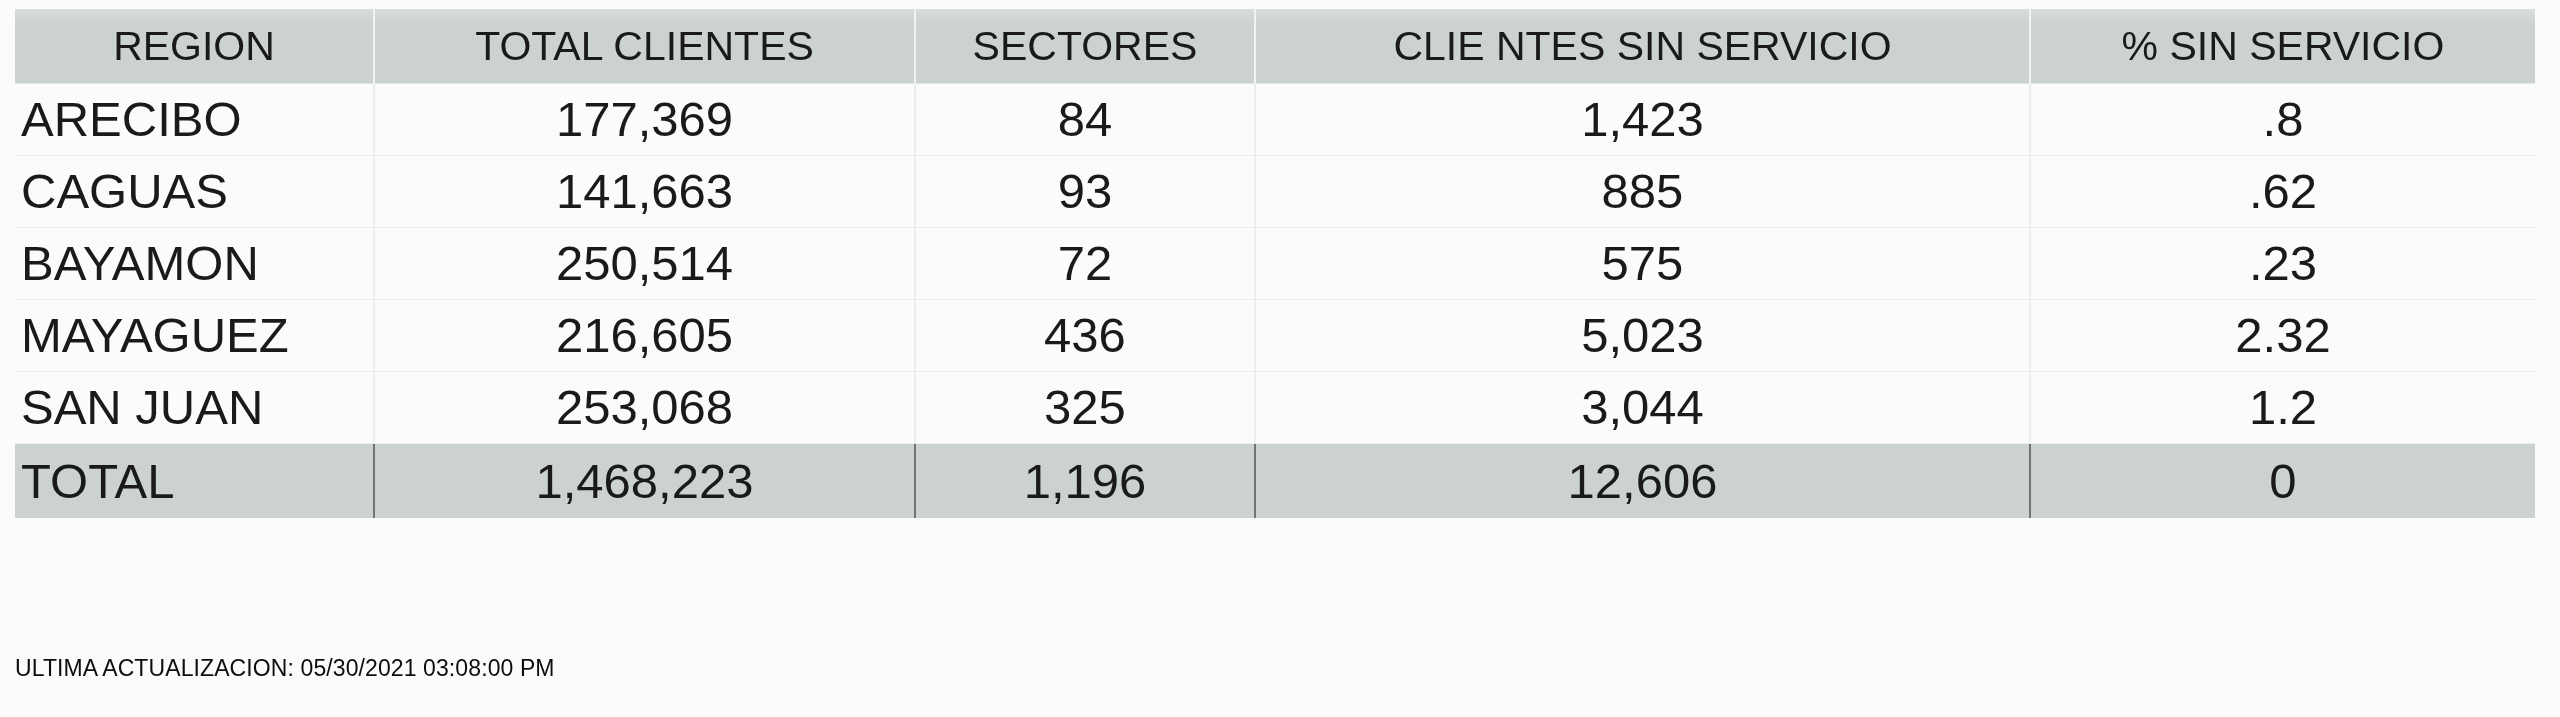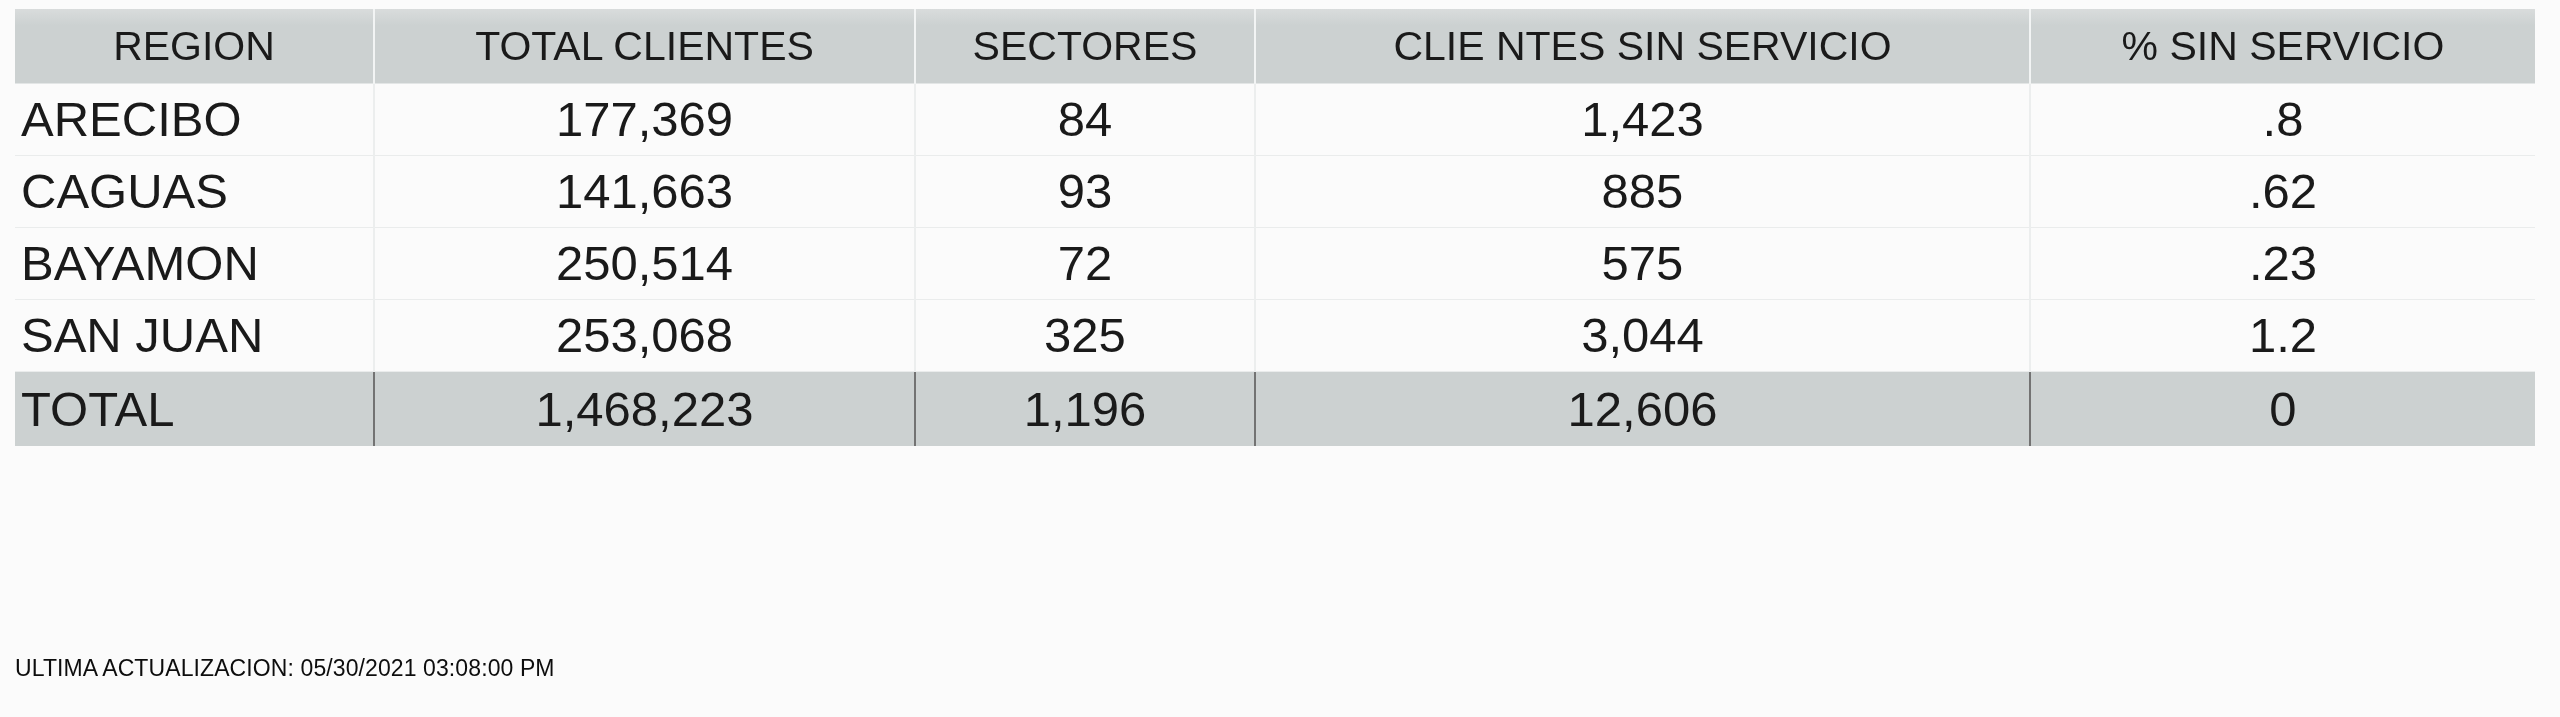--- a/index.html
+++ b/index.html
@@ -146,6 +146,13 @@
           <td class="num">.23</td>
         </tr>
 
+        <tr>
+          <td class="region">MAYAGUEZ</td>
+          <td class="num">216,605</td>
+          <td class="num">436</td>
+          <td class="num">5,023</td>
+          <td class="num">2.32</td>
+        </tr>
 
 
         <tr>

